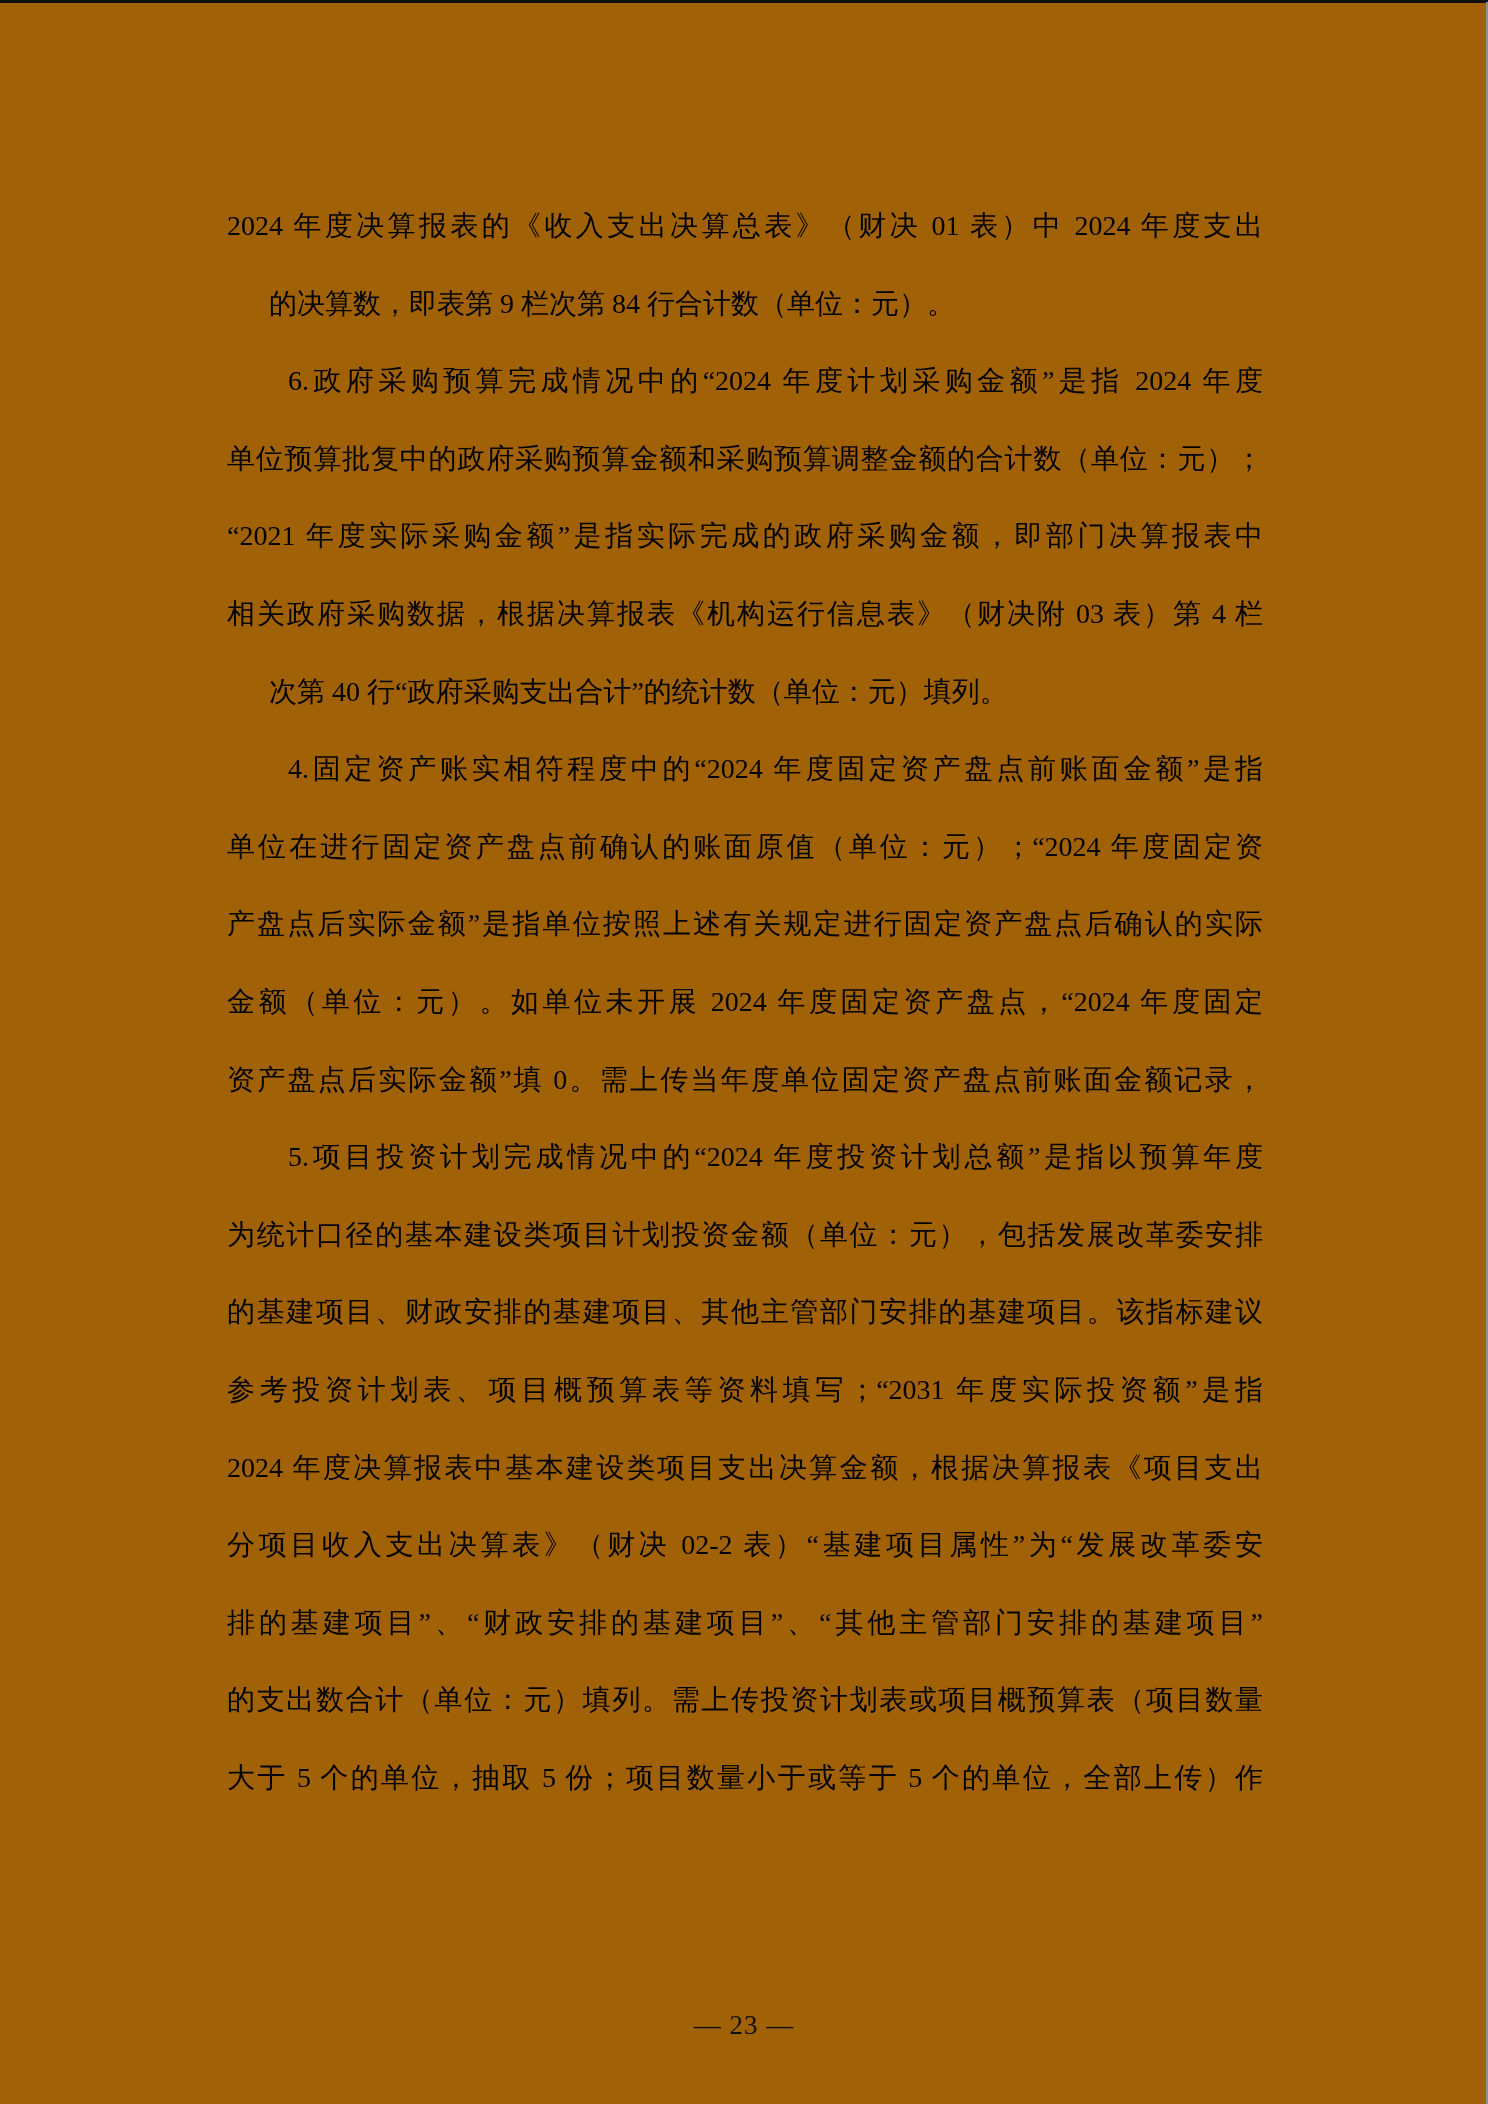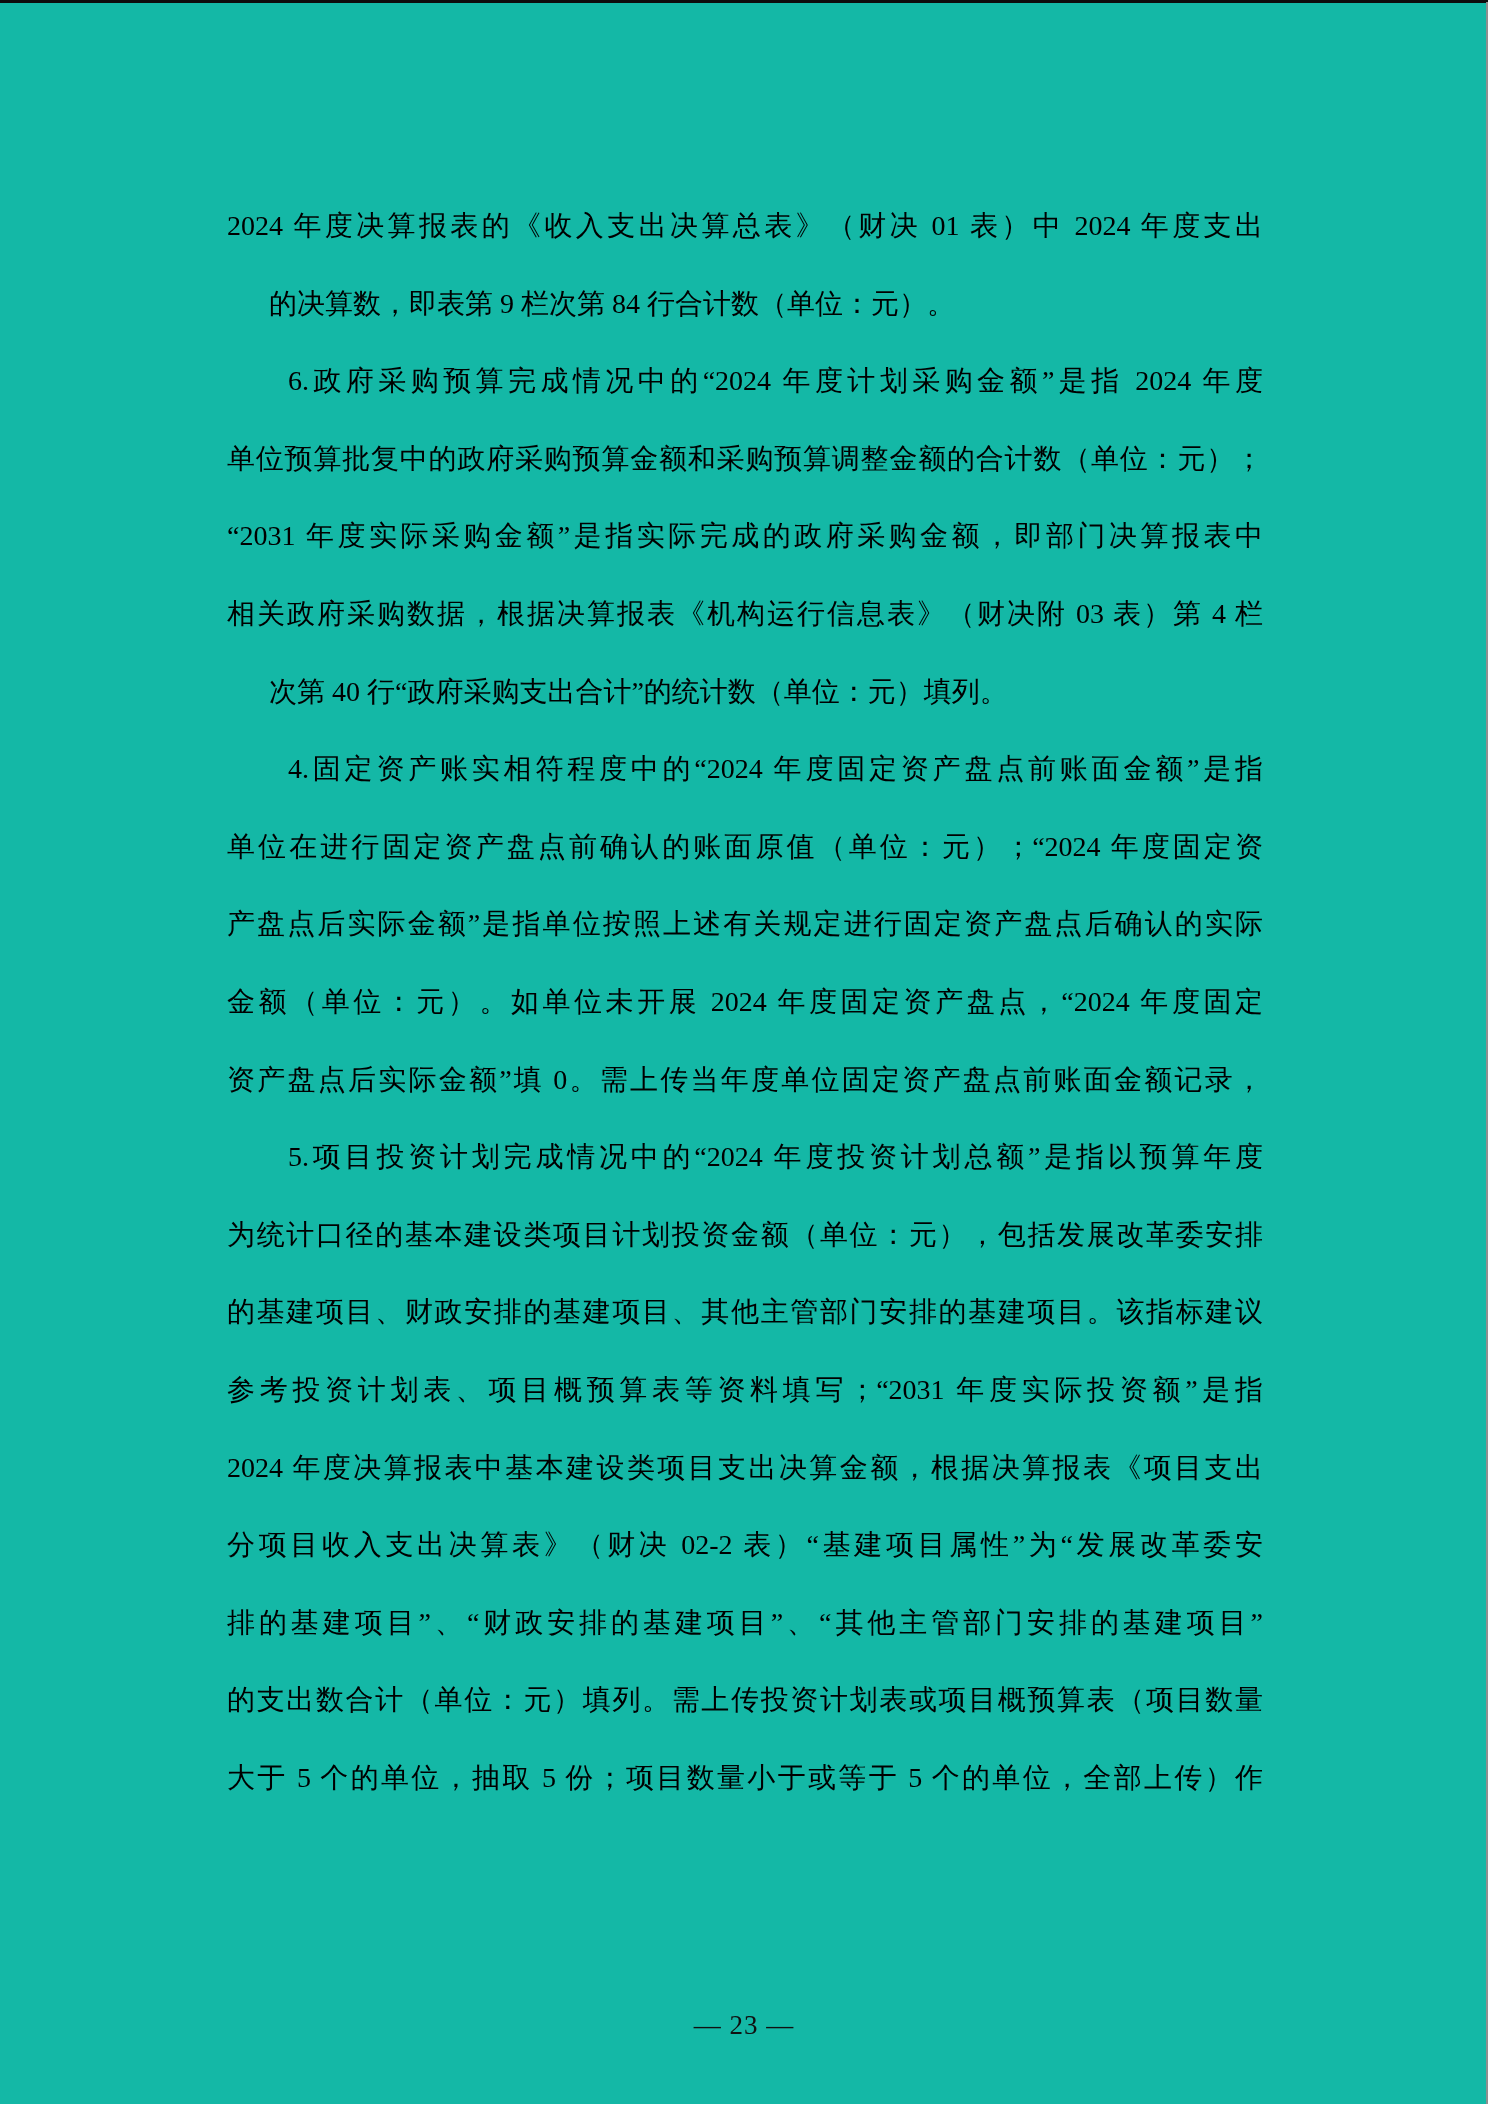--- a/index.html
+++ b/index.html
@@ -11,7 +11,7 @@
     position: relative;
     width: 1488px;
     height: 2104px;
-    background: #14b8a6;
+    background: #a16207;
     overflow: hidden;
     font-family: "Liberation Serif", "DejaVu Serif", serif;
   }

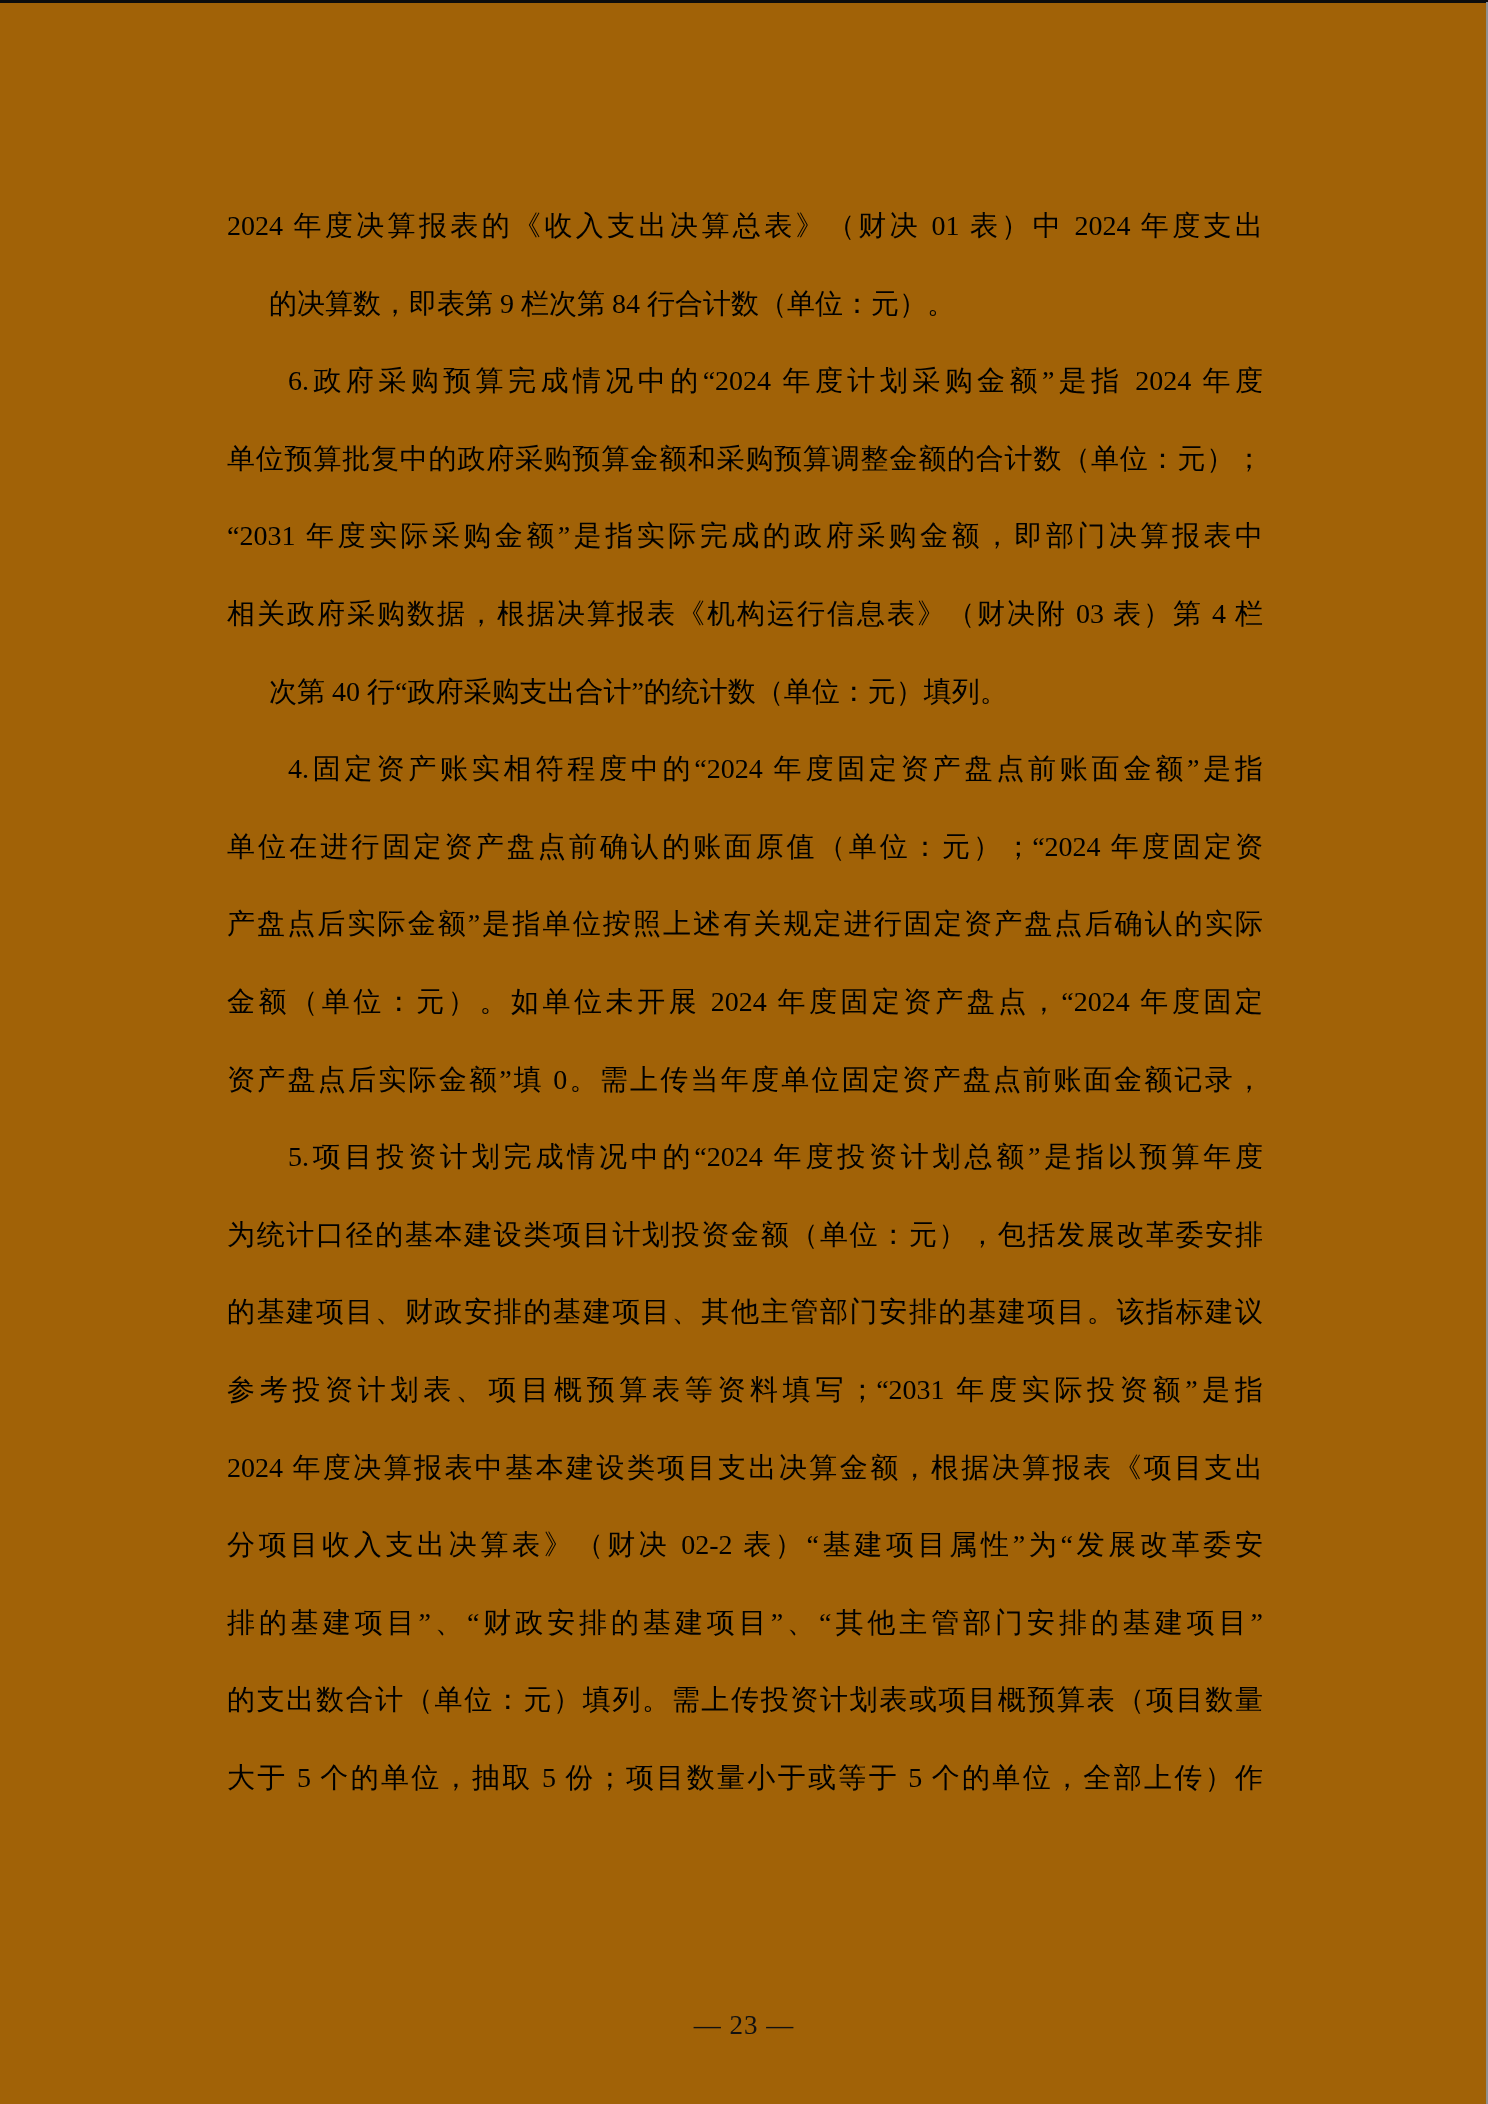--- a/index.html
+++ b/index.html
@@ -75,7 +75,7 @@
       <div class="doc-line para-end">的决算数，即表第 9 栏次第 84 行合计数（单位：元）。</div>
       <div class="doc-line indent">6.政府采购预算完成情况中的“2024 年度计划采购金额”是指 2024 年度</div>
       <div class="doc-line">单位预算批复中的政府采购预算金额和采购预算调整金额的合计数（单位：元）；</div>
-      <div class="doc-line">“2031 年度实际采购金额”是指实际完成的政府采购金额，即部门决算报表中</div>
+      <div class="doc-line">“2021 年度实际采购金额”是指实际完成的政府采购金额，即部门决算报表中</div>
       <div class="doc-line">相关政府采购数据，根据决算报表《机构运行信息表》（财决附 03 表）第 4 栏</div>
       <div class="doc-line para-end">次第 40 行“政府采购支出合计”的统计数（单位：元）填列。</div>
       <div class="doc-line indent">4.固定资产账实相符程度中的“2024 年度固定资产盘点前账面金额”是指</div>

